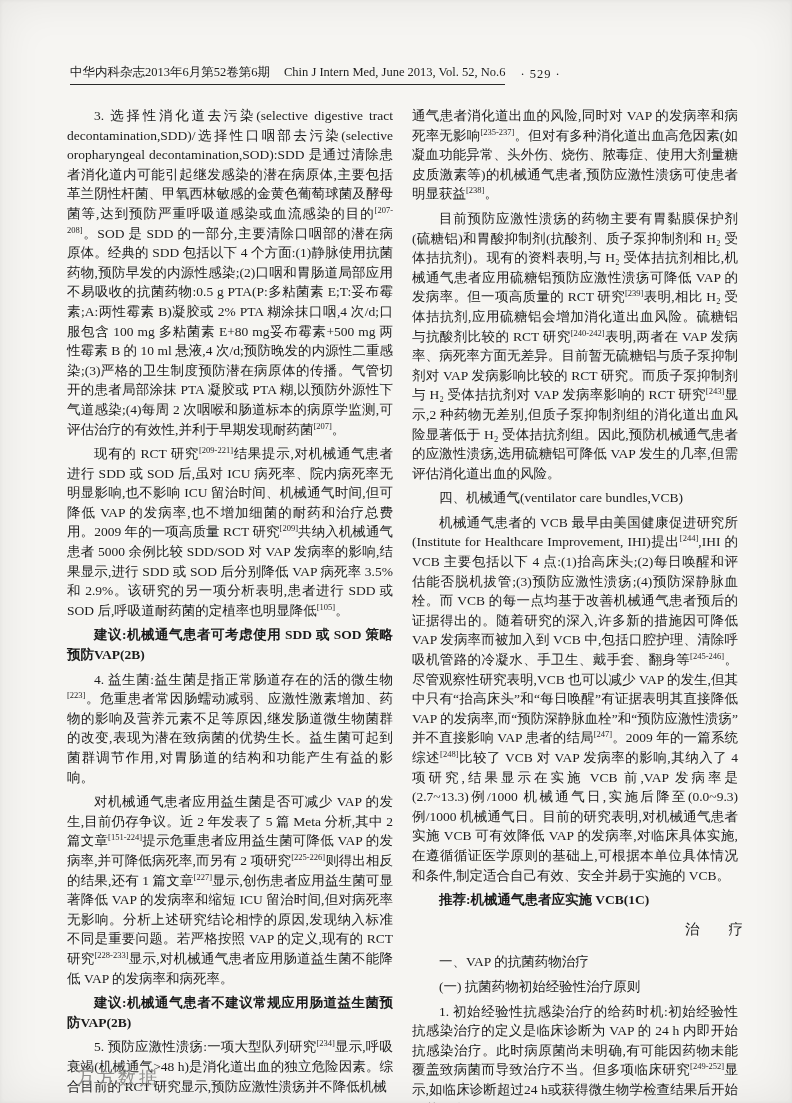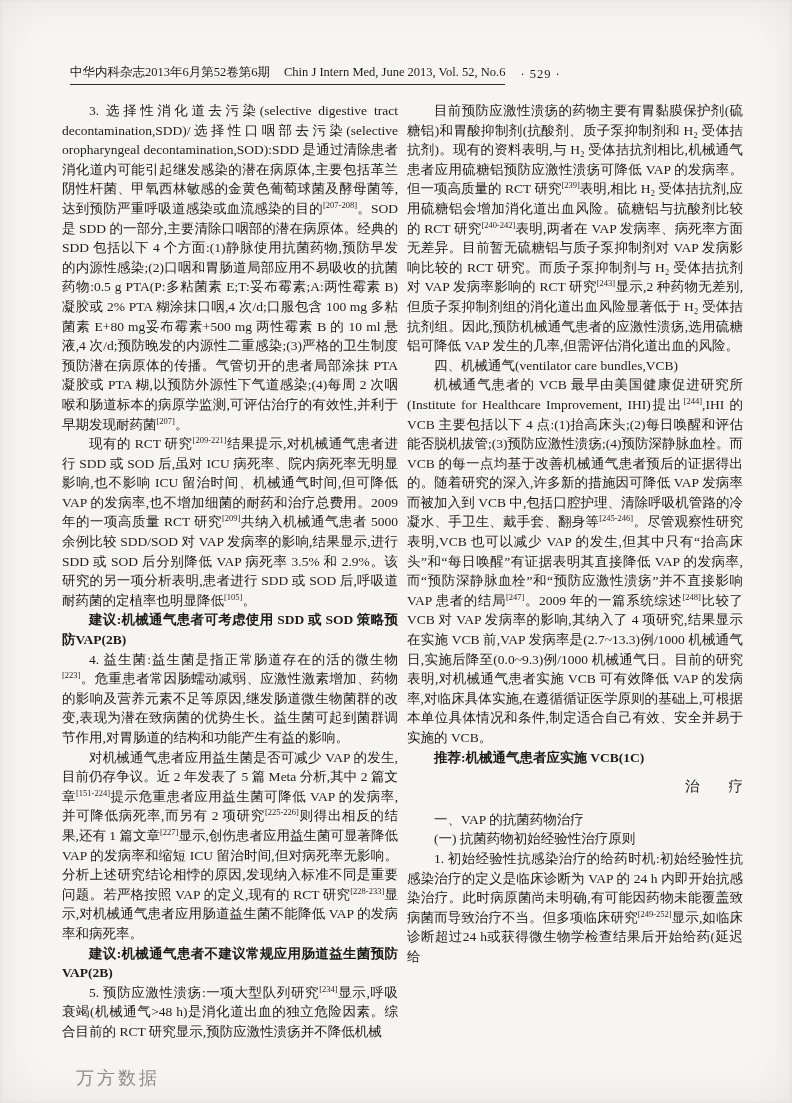--- a/index.html
+++ b/index.html
@@ -42,7 +42,7 @@
   }
   .column-left  { width: 336px; flex: 0 0 auto; }
   .column-right { flex: 1 1 auto; }
-  .para { margin: 0; }
+  .para { margin: 5px; }
   .indent { text-indent: 2em; }
   .noindent { text-indent: 0; }
   .advice { text-indent: 2em; font-weight: bold; }

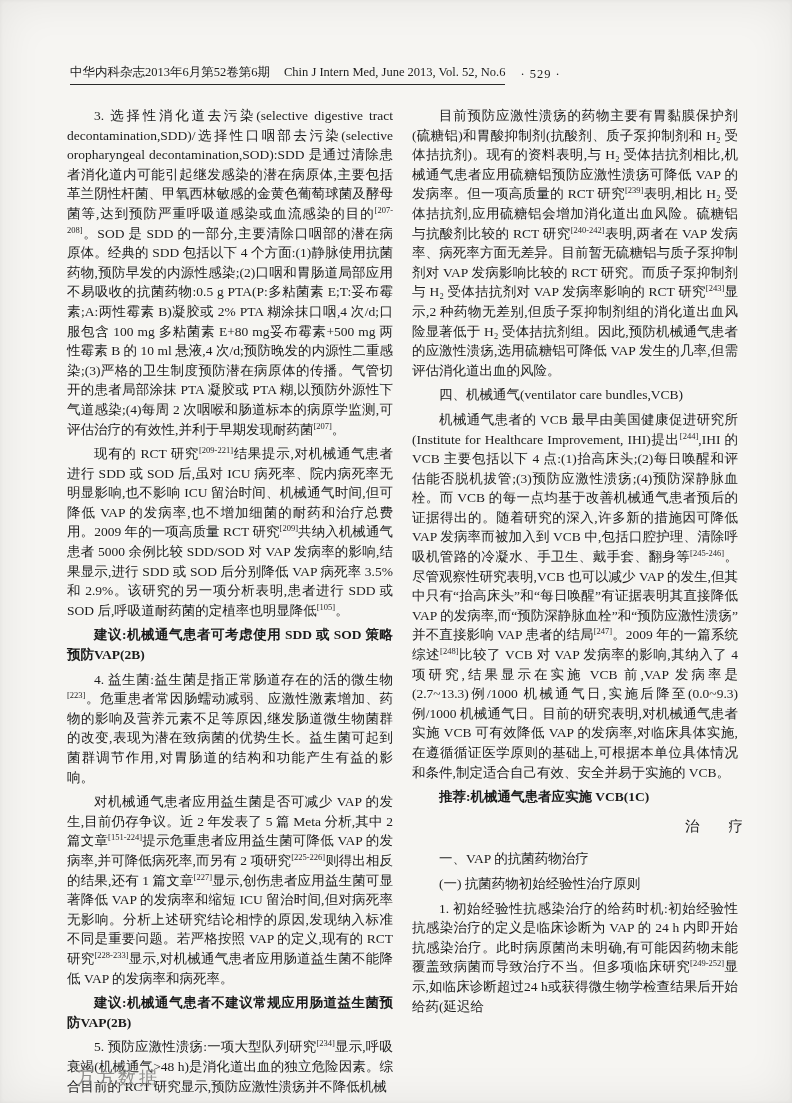--- a/index.html
+++ b/index.html
@@ -91,6 +91,7 @@
       <p class="para indent">5. 预防应激性溃疡:一项大型队列研究<sup>[234]</sup>显示,呼吸衰竭(机械通气&gt;48 h)是消化道出血的独立危险因素。综合目前的 RCT 研究显示,预防应激性溃疡并不降低机械</p>
     </div>
     <div class="column column-right">
+      <p class="para noindent">通气患者消化道出血的风险,同时对 VAP 的发病率和病死率无影响<sup>[235-237]</sup>。但对有多种消化道出血高危因素(如凝血功能异常、头外伤、烧伤、脓毒症、使用大剂量糖皮质激素等)的机械通气患者,预防应激性溃疡可使患者明显获益<sup>[238]</sup>。</p>
       <p class="para indent">目前预防应激性溃疡的药物主要有胃黏膜保护剂(硫糖铝)和胃酸抑制剂(抗酸剂、质子泵抑制剂和 H₂ 受体拮抗剂)。现有的资料表明,与 H₂ 受体拮抗剂相比,机械通气患者应用硫糖铝预防应激性溃疡可降低 VAP 的发病率。但一项高质量的 RCT 研究<sup>[239]</sup>表明,相比 H₂ 受体拮抗剂,应用硫糖铝会增加消化道出血风险。硫糖铝与抗酸剂比较的 RCT 研究<sup>[240-242]</sup>表明,两者在 VAP 发病率、病死率方面无差异。目前暂无硫糖铝与质子泵抑制剂对 VAP 发病影响比较的 RCT 研究。而质子泵抑制剂与 H₂ 受体拮抗剂对 VAP 发病率影响的 RCT 研究<sup>[243]</sup>显示,2 种药物无差别,但质子泵抑制剂组的消化道出血风险显著低于 H₂ 受体拮抗剂组。因此,预防机械通气患者的应激性溃疡,选用硫糖铝可降低 VAP 发生的几率,但需评估消化道出血的风险。</p>
       <p class="para indent">四、机械通气(ventilator care bundles,VCB)</p>
       <p class="para indent">机械通气患者的 VCB 最早由美国健康促进研究所(Institute for Healthcare Improvement, IHI)提出<sup>[244]</sup>,IHI 的 VCB 主要包括以下 4 点:(1)抬高床头;(2)每日唤醒和评估能否脱机拔管;(3)预防应激性溃疡;(4)预防深静脉血栓。而 VCB 的每一点均基于改善机械通气患者预后的证据得出的。随着研究的深入,许多新的措施因可降低 VAP 发病率而被加入到 VCB 中,包括口腔护理、清除呼吸机管路的冷凝水、手卫生、戴手套、翻身等<sup>[245-246]</sup>。尽管观察性研究表明,VCB 也可以减少 VAP 的发生,但其中只有“抬高床头”和“每日唤醒”有证据表明其直接降低 VAP 的发病率,而“预防深静脉血栓”和“预防应激性溃疡”并不直接影响 VAP 患者的结局<sup>[247]</sup>。2009 年的一篇系统综述<sup>[248]</sup>比较了 VCB 对 VAP 发病率的影响,其纳入了 4 项研究,结果显示在实施 VCB 前,VAP 发病率是(2.7~13.3)例/1000 机械通气日,实施后降至(0.0~9.3)例/1000 机械通气日。目前的研究表明,对机械通气患者实施 VCB 可有效降低 VAP 的发病率,对临床具体实施,在遵循循证医学原则的基础上,可根据本单位具体情况和条件,制定适合自己有效、安全并易于实施的 VCB。</p>

